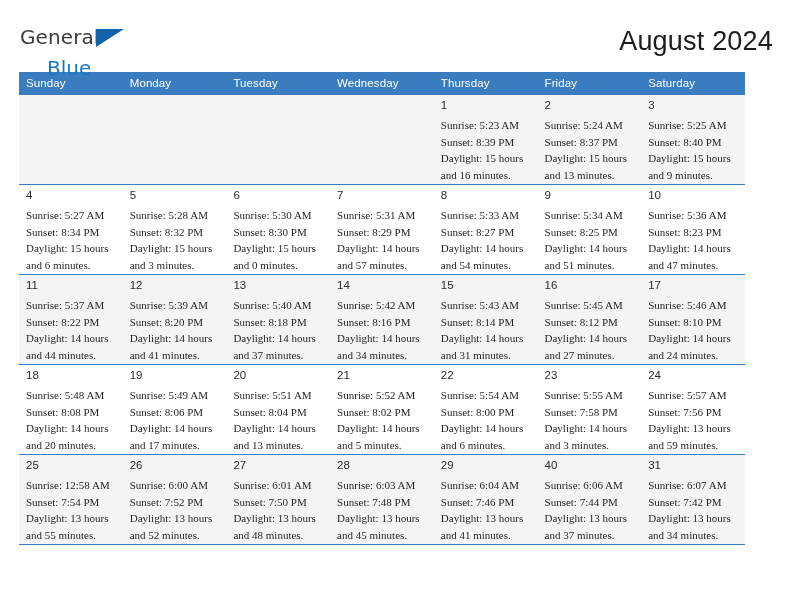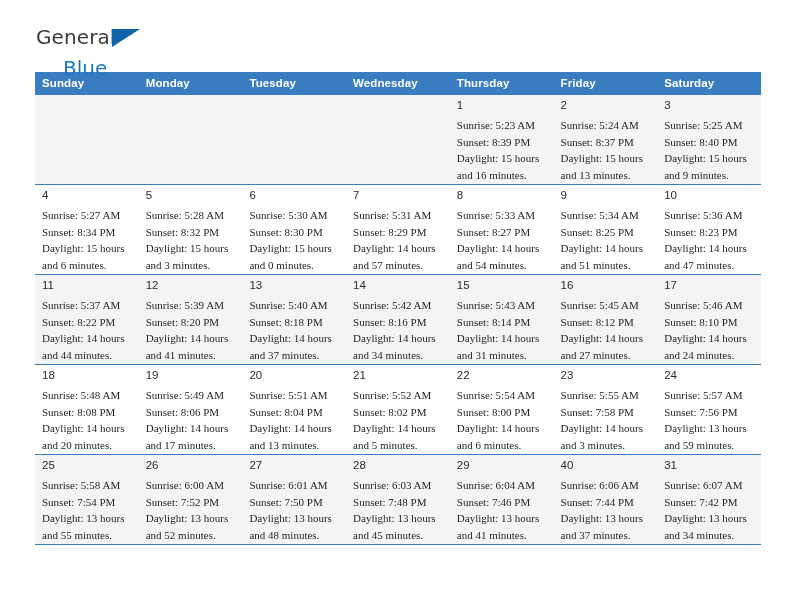--- a/index.html
+++ b/index.html
@@ -19,7 +19,7 @@
     width: 792px;
     height: 612px;
     box-sizing: border-box;
-    padding: 0 35px;
+    padding: 0 19px;
   }
 
   

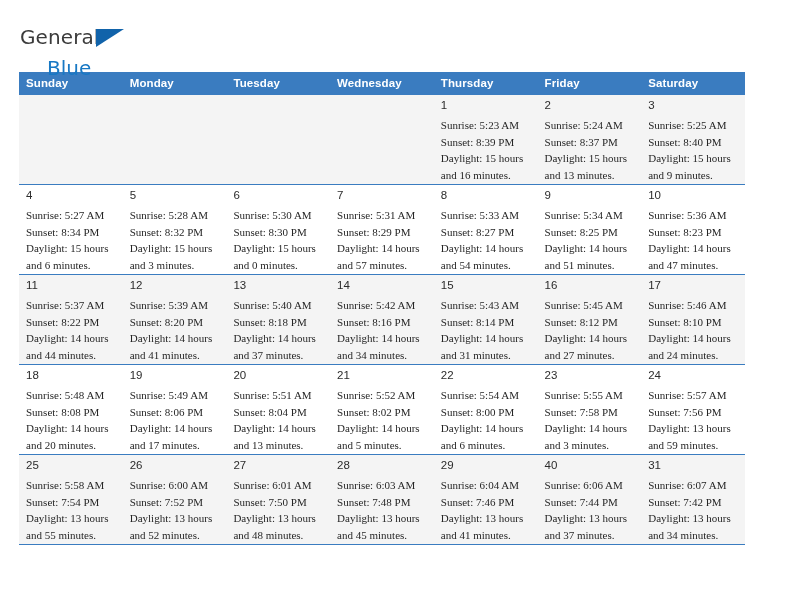--- a/index.html
+++ b/index.html
@@ -146,6 +146,7 @@
     </div>
 
     <div class="title-block">
+      <div class="cal-title">August 2024</div>
     </div>
 
   </div>

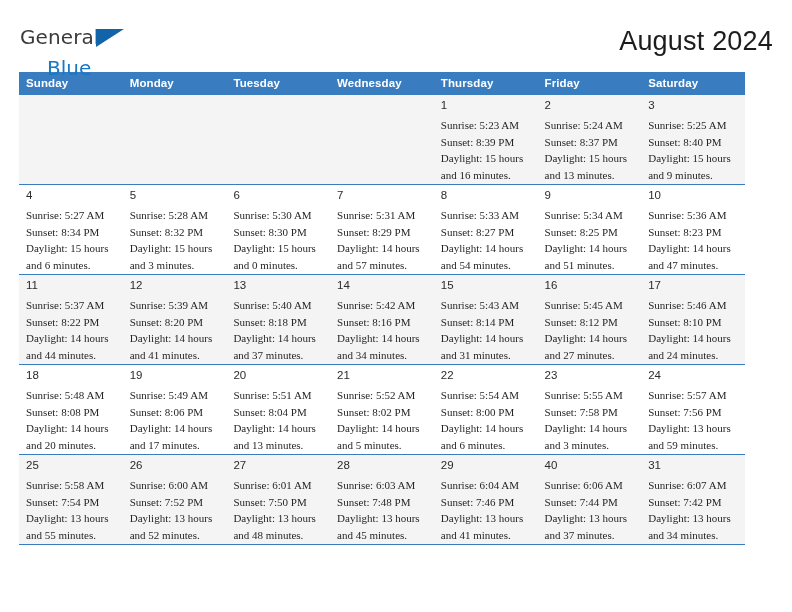--- a/index.html
+++ b/index.html
@@ -91,7 +91,7 @@
     background: #3a7cc0;
     color: #ffffff;
     font-size: 11.5px;
-    font-weight: bold;
+    font-weight: normal;
     text-align: left;
     padding: 5px 0 6px 7px;
     letter-spacing: 0.1px;

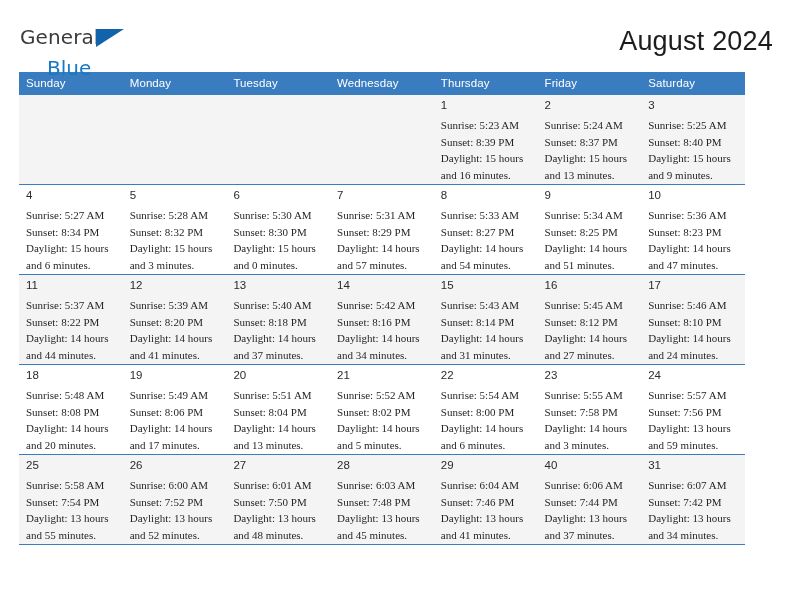--- a/index.html
+++ b/index.html
@@ -453,7 +453,7 @@
             <div class="cell-inner">
               <div class="daynum">25</div>
               <div class="info">
-                <div>Sunrise: 5:58 AM</div>
+                <div>Sunrise: 12:58 AM</div>
                 <div>Sunset: 7:54 PM</div>
                 <div>Daylight: 13 hours</div>
                 <div>and 55 minutes.</div>

